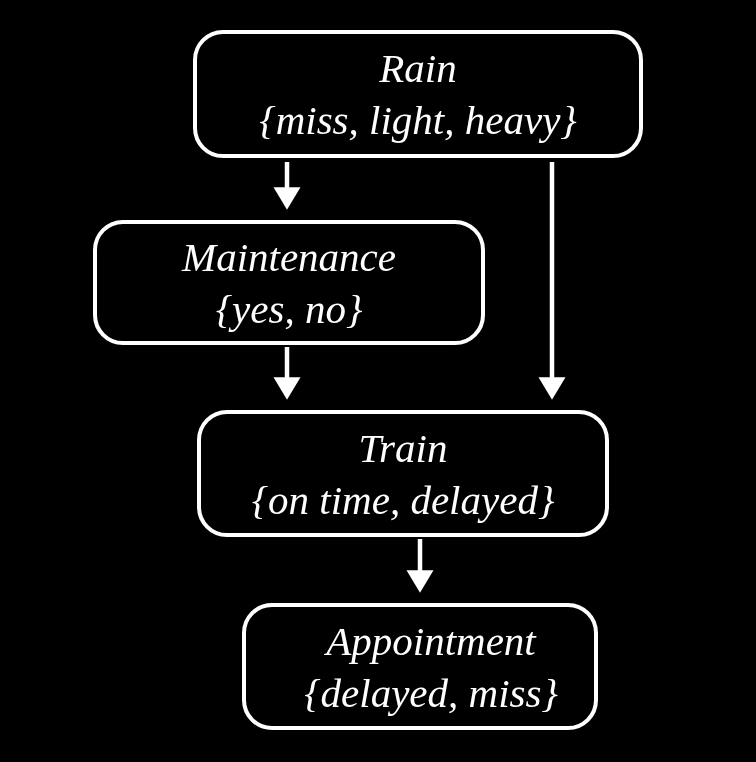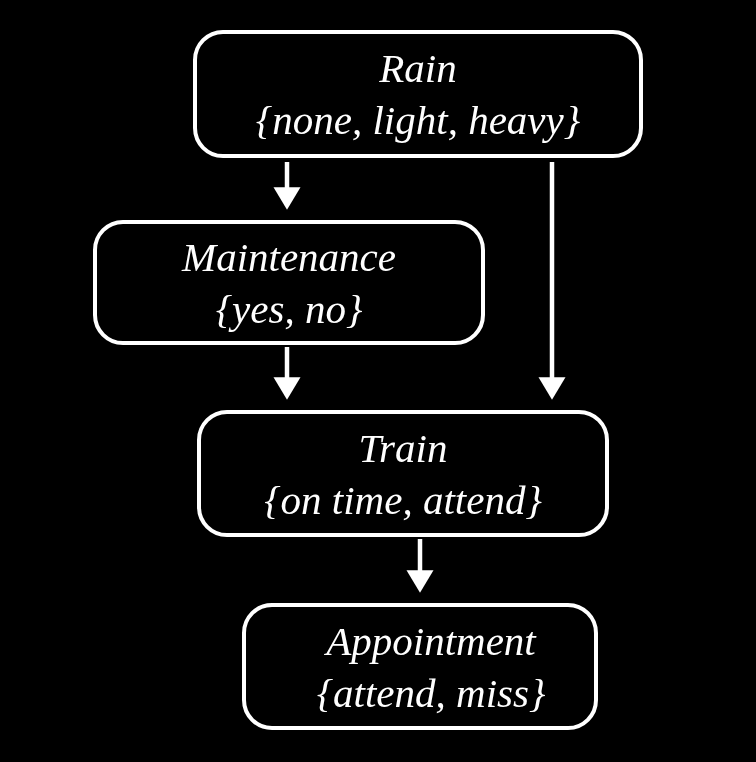--- a/index.html
+++ b/index.html
@@ -69,7 +69,7 @@
 
   <div class="node node-rain">
     <div class="node-label">Rain</div>
-    <div class="node-values">{none, light, heavy}</div>
+    <div class="node-values">{miss, light, heavy}</div>
   </div>
 
   <div class="node node-maintenance">

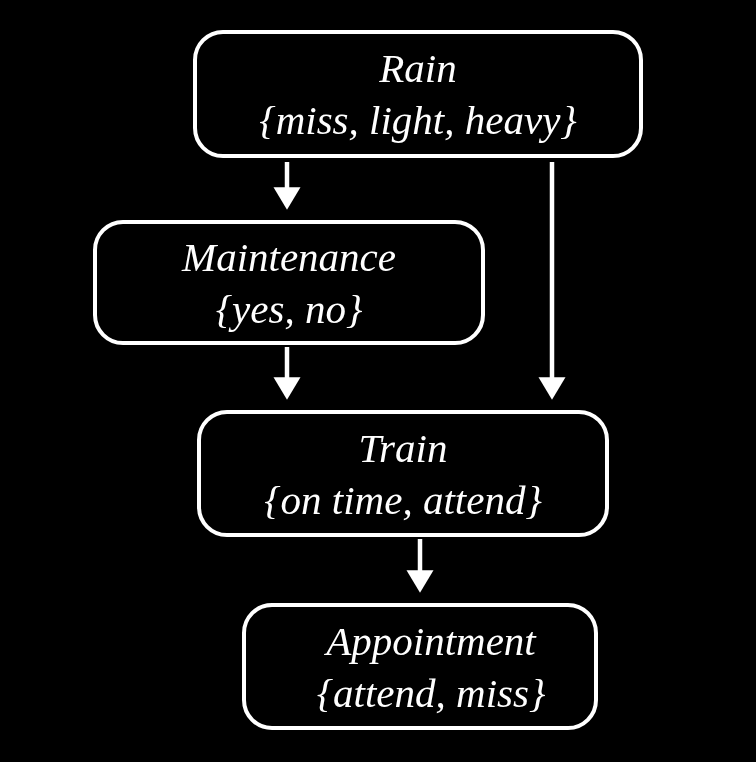--- a/index.html
+++ b/index.html
@@ -79,7 +79,7 @@
 
   <div class="node node-train">
     <div class="node-label">Train</div>
-    <div class="node-values">{on time, attend}</div>
+    <div class="node-values">{on time, delayed}</div>
   </div>
 
   <div class="node node-appointment">

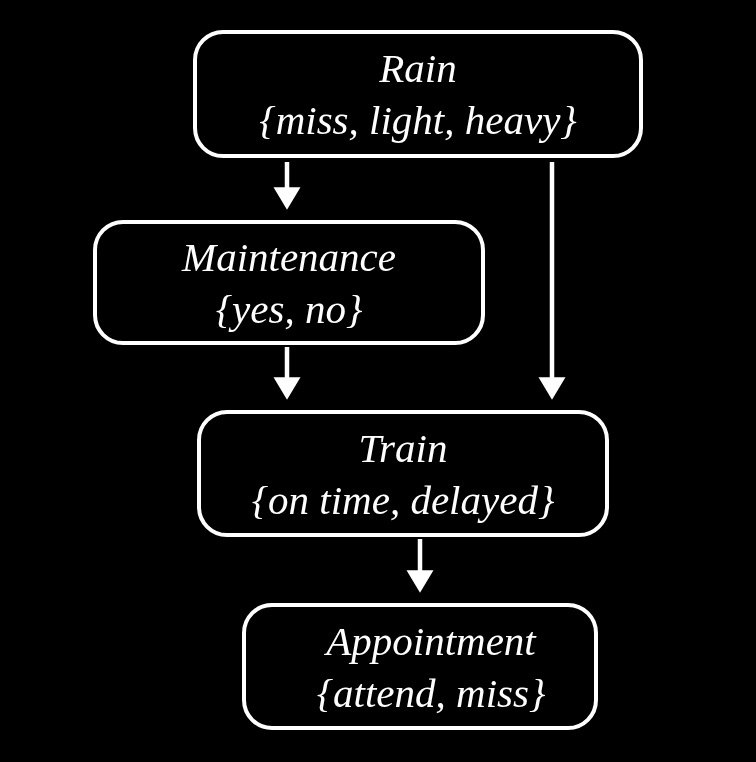--- a/index.html
+++ b/index.html
@@ -84,7 +84,7 @@
 
   <div class="node node-appointment">
     <div class="node-label">Appointment</div>
-    <div class="node-values">{attend, miss}</div>
+    <div class="node-values">{delayed, miss}</div>
   </div>
 
 </div>

